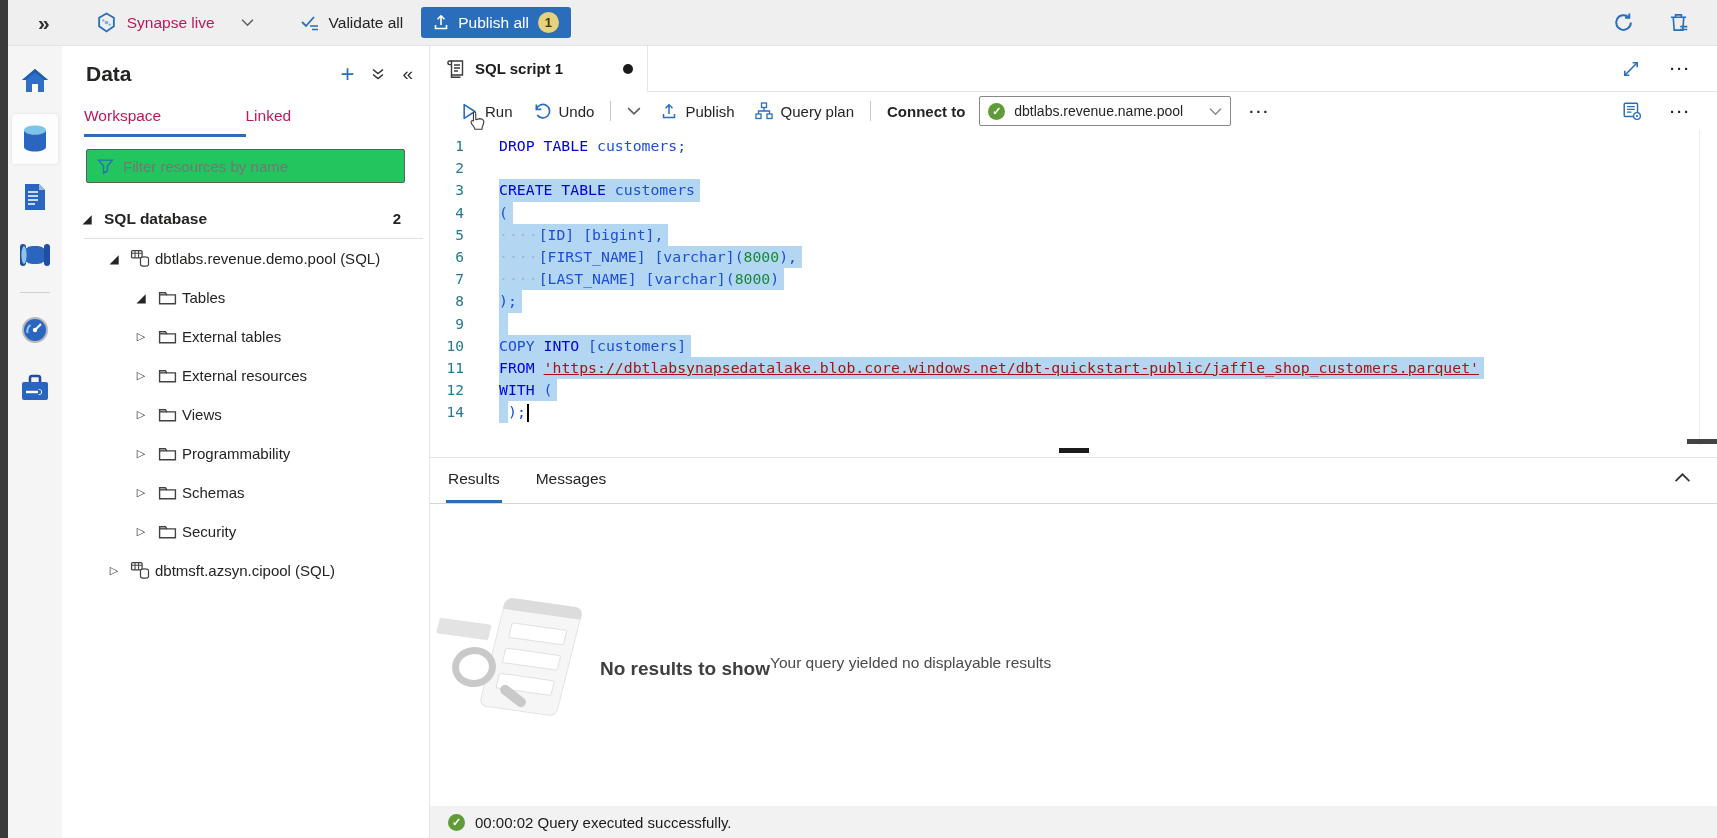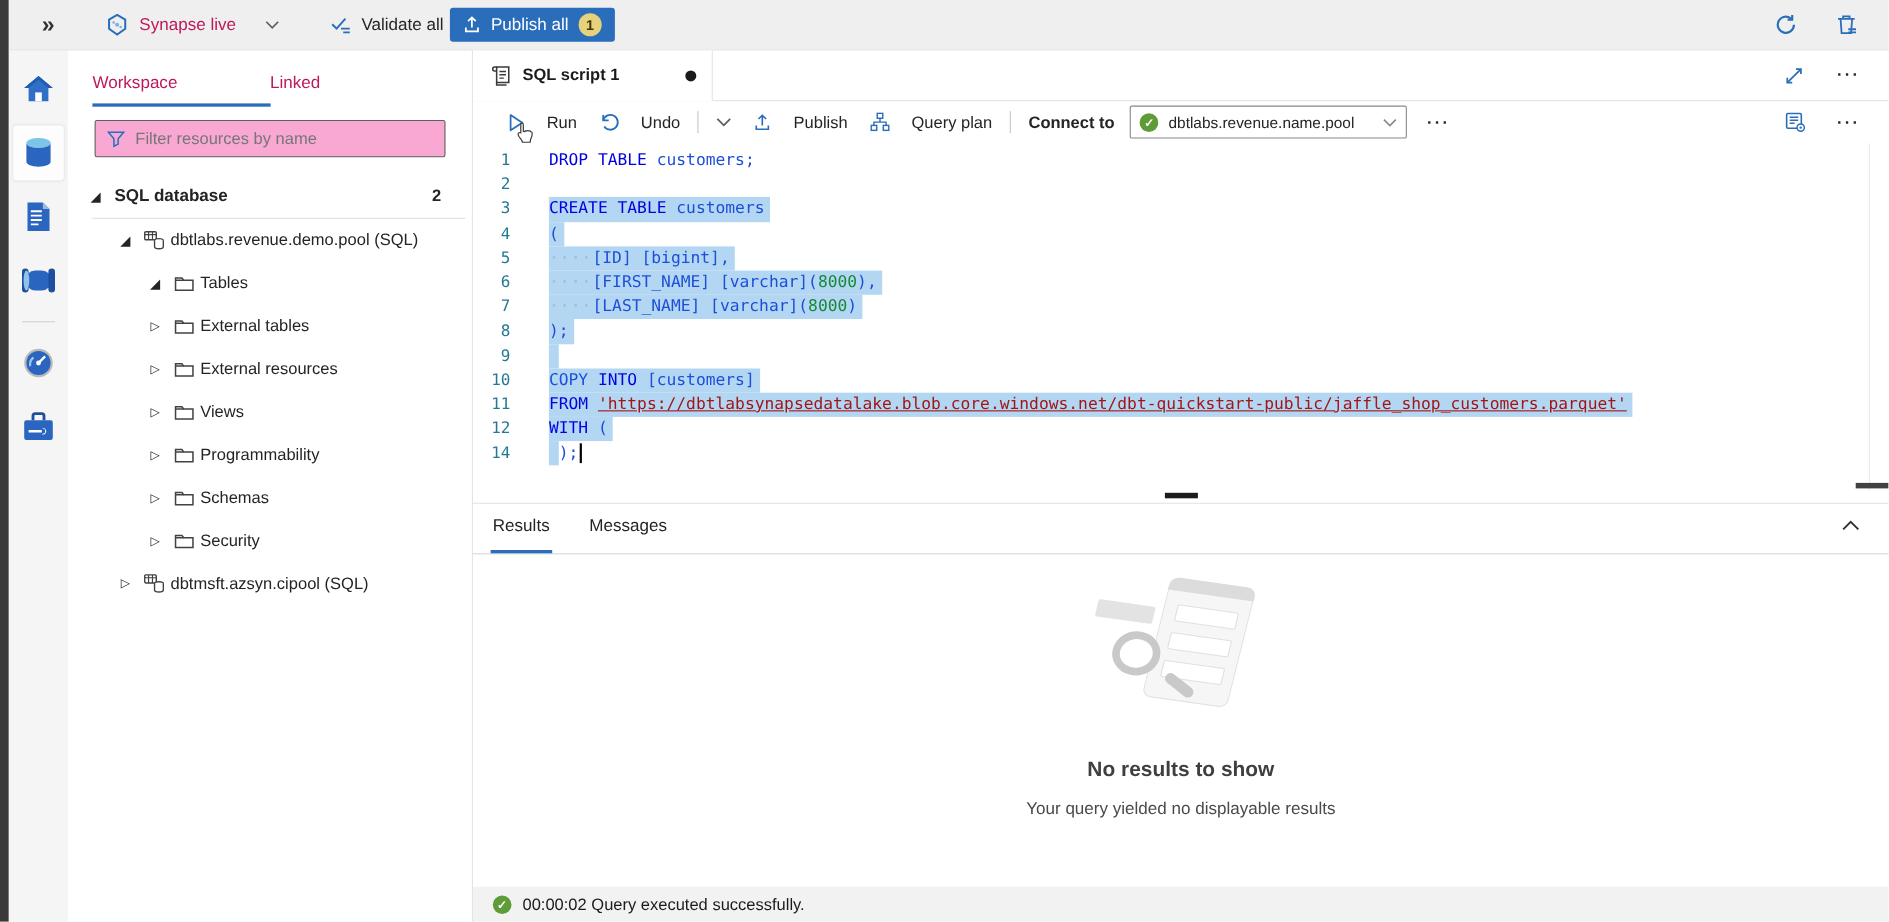--- a/index.html
+++ b/index.html
@@ -19,7 +19,7 @@
   .mode-btn { display:flex; align-items:center; gap:10px; margin-right:46px; }
   .mode-btn .lbl { font-size:15.5px; color:#be185d; }
   .mode-chevron { margin-left:16px; }
-  .validate-btn { display:flex; align-items:flex-start; gap:9px; margin-right:6px; font-size:15.5px; }
+  .validate-btn { display:flex; align-items:flex-start; gap:9px; margin-right:18px; font-size:15.5px; }
   .publishall-btn { display:flex; align-items:center; gap:9px; background:#2a6ebb; color:#fff;
     border:none; border-radius:3px; height:31px; padding:0 12px 0 12px; font-size:15.5px;
     font-family:inherit; }

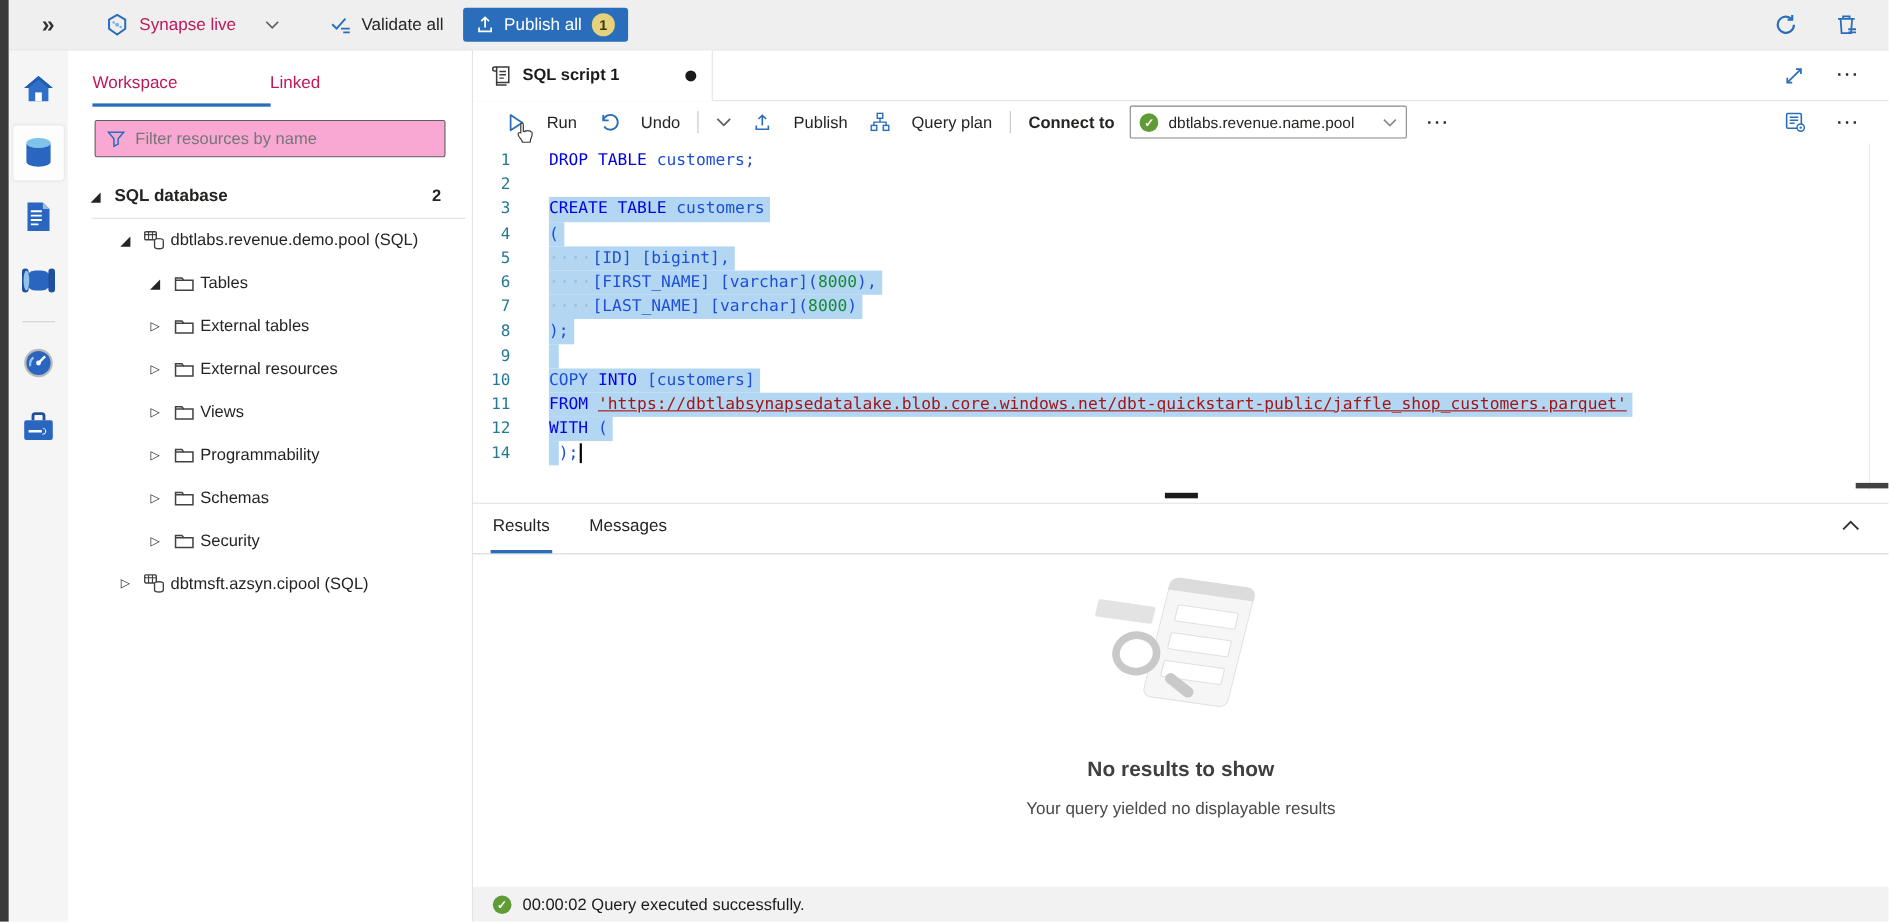--- a/index.html
+++ b/index.html
@@ -282,6 +282,18 @@
       </nav>
 
       <aside class="data-panel">
+        <div class="dp-header">
+          <span class="dp-title">Data</span>
+          <span class="dp-header-icons">
+            <span class="plus-ic">+</span>
+            <span>
+              <svg width="14" height="14" viewBox="0 0 14 14">
+                  <path d="M2 2.5l5 4 5-4M2 7.5l5 4 5-4" fill="none" stroke="#323130" stroke-width="1.5"></path>
+                </svg>
+            </span>
+            <span class="chev-left2">«</span>
+          </span>
+        </div>
 
         <div class="dp-tabs">
           <div class="dp-tab active">Workspace</div>

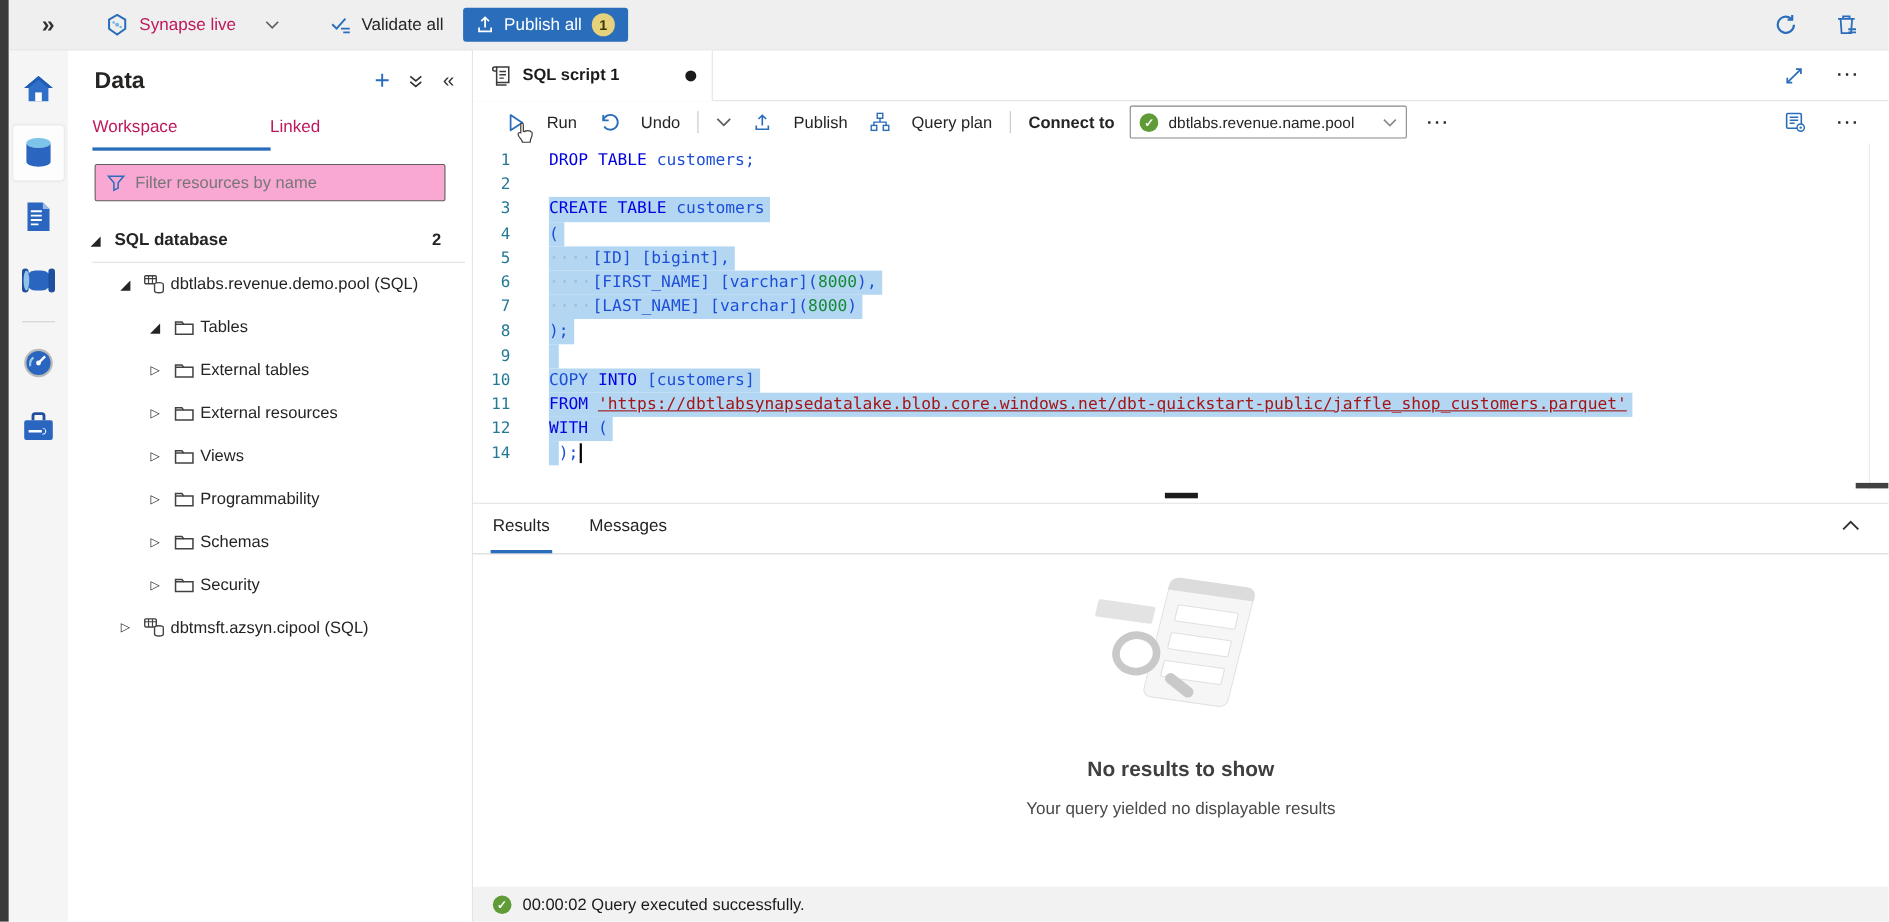--- a/index.html
+++ b/index.html
@@ -77,7 +77,7 @@
 
   .toolbar { height:38px; flex:none; display:flex; align-items:center; padding-left:22px;
     font-size:15px; color:#252423; }
-  .tb-btn { display:flex; align-items:center; gap:20px; padding:0 10px; height:100%; }
+  .tb-btn { display:flex; align-items:center; gap:8px; padding:0 10px; height:100%; }
   .tb-sep { width:1px; height:20px; background:#c8c6c4; margin:0 6px; }
   .connect-lbl { font-weight:600; margin:0 14px 0 10px; }
   .pool-select { width:252px; height:30px; border:1px solid #8a8886; border-radius:2px;

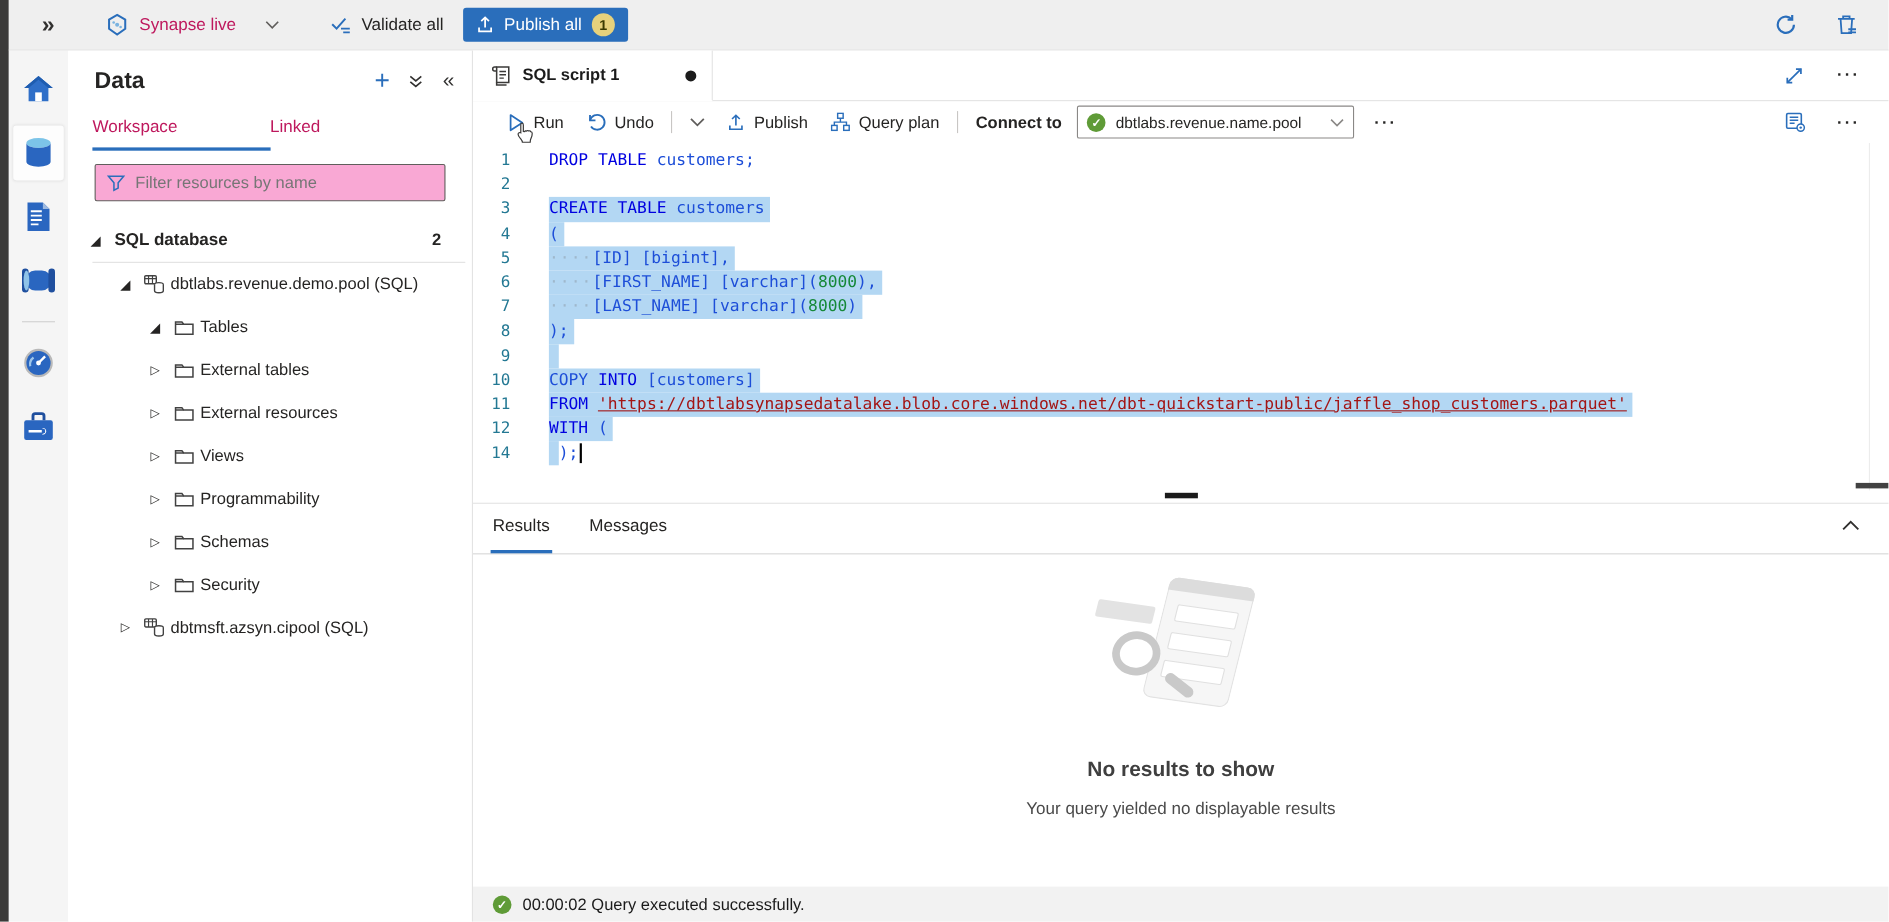--- a/index.html
+++ b/index.html
@@ -51,7 +51,7 @@
     border-bottom:3px solid transparent; }
   .dp-tab.active { border-bottom-color:#2a6ebb; }
   .filter-box { margin:12px 24px 0; height:34px; border:1px solid #605e5c; border-radius:2px;
-    display:flex; align-items:center; padding:0 10px; gap:9px; background:#f9a8d4; }
+    display:flex; align-items:center; padding:0 10px; gap:9px; background:#22c55e; }
   .filter-box input { border:none; outline:none; flex:1; font-size:15px; font-family:inherit;
     color:#252423; background:transparent; }
   .filter-box input::placeholder { color:#767676; }

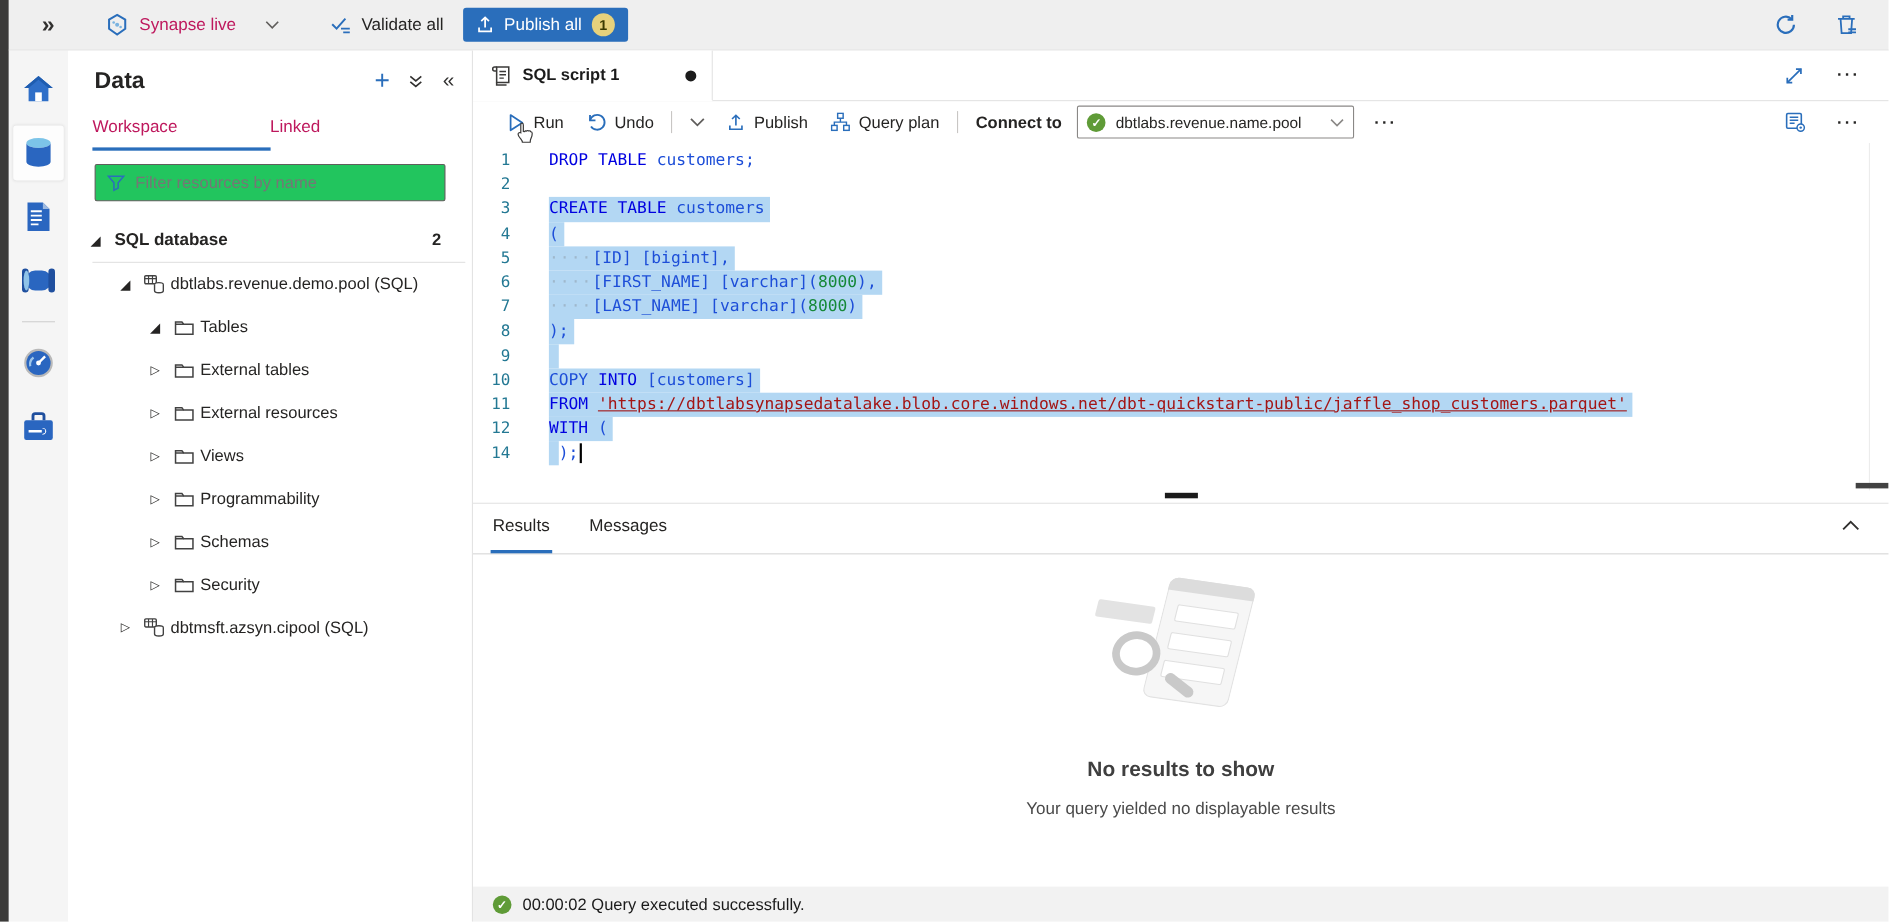--- a/index.html
+++ b/index.html
@@ -122,7 +122,7 @@
     color:#252423; border-bottom:3px solid transparent; }
   .res-tab.active { border-bottom-color:#2a6ebb; }
   .res-collapse { position:absolute; right:26px; top:14px; }
-  .res-body { flex:1; display:flex; flex-direction:column; align-items:center; }
+  .res-body { flex:1; display:flex; flex-direction:row; align-items:center; }
 
   
   .illus { position:relative; width:170px; height:135px; margin-top:22px; }

